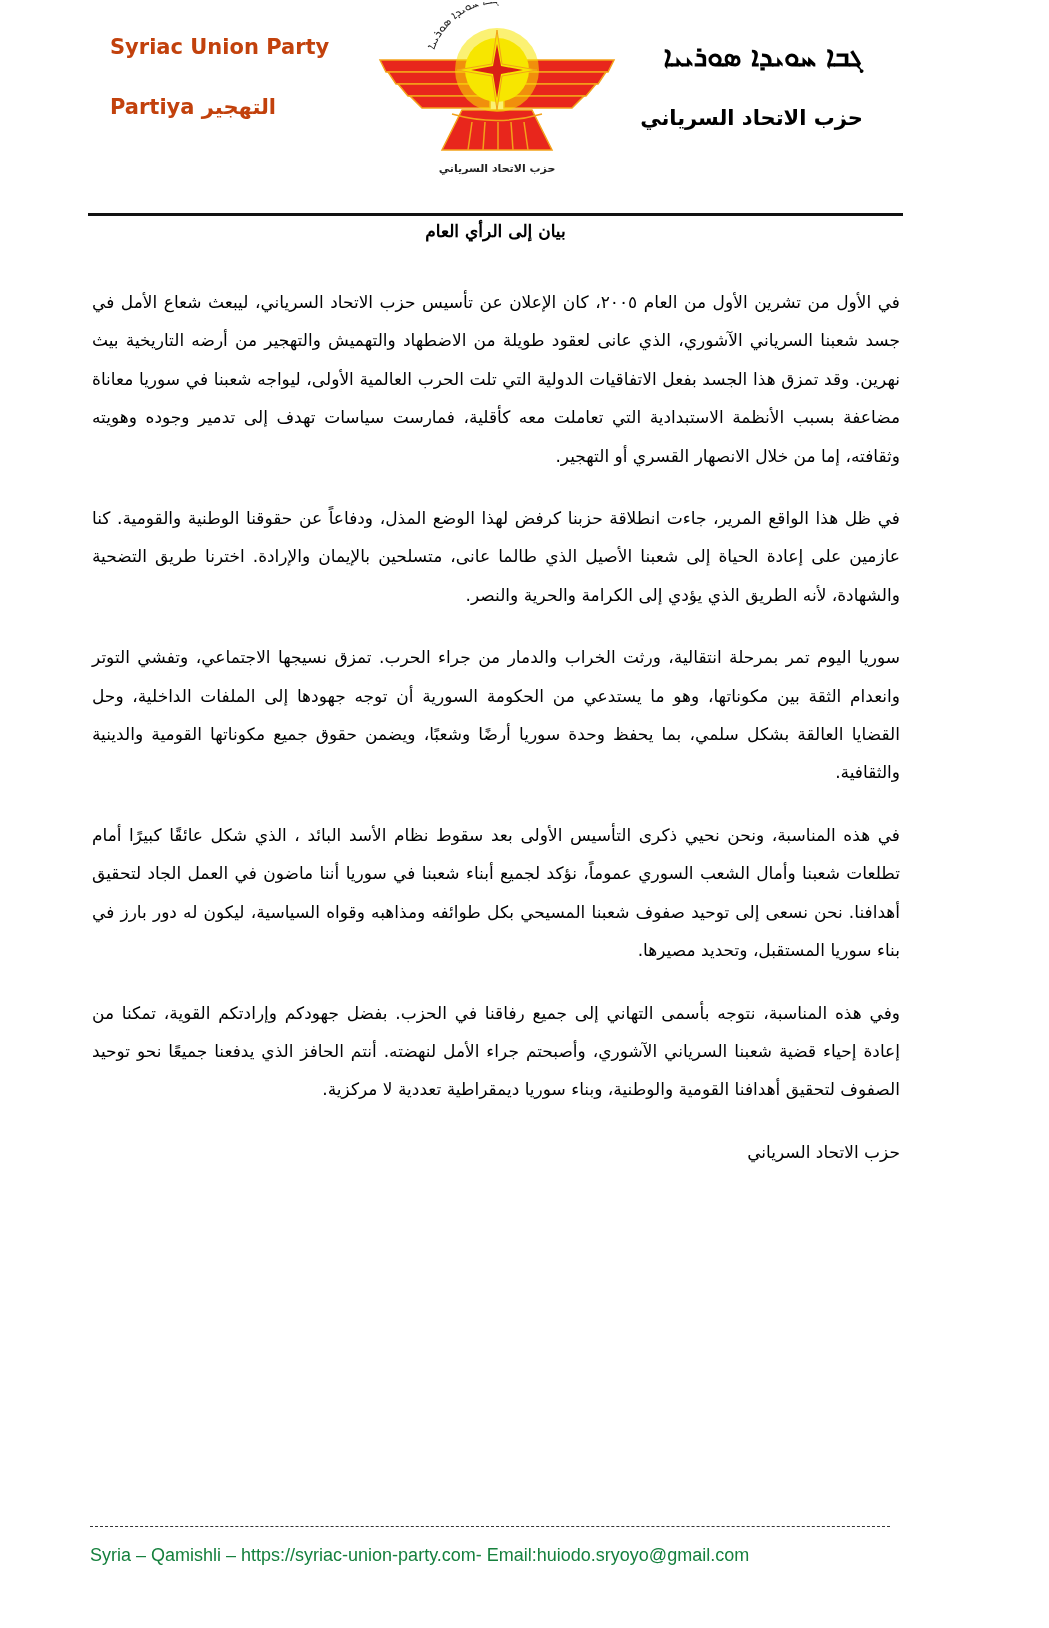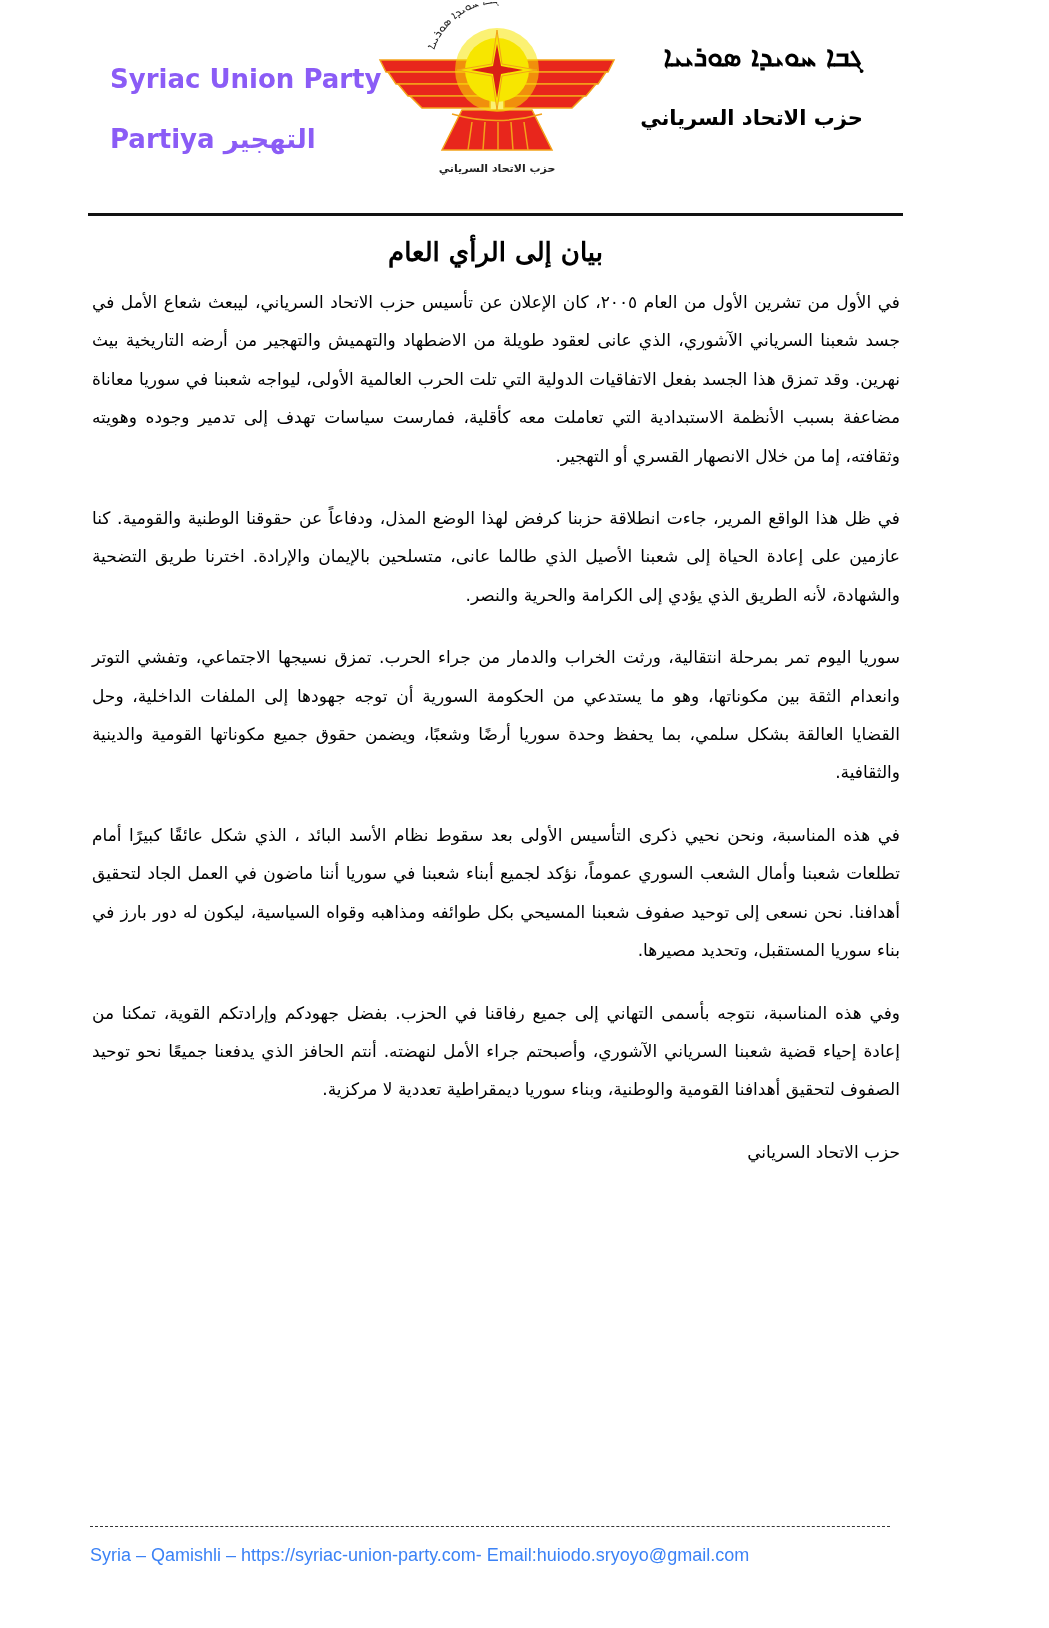--- a/index.html
+++ b/index.html
@@ -4,7 +4,7 @@
 <style>
   html, body { margin:0; padding:0; background:#ffffff; }
   body { width:1049px; height:1628px; position:relative; overflow:hidden; font-family:"Liberation Sans", sans-serif; color:#000; }
-  .hdr-left { position:absolute; left:110px; top:60px; font-family:"DejaVu Sans", sans-serif; font-weight:bold; font-size:26px; line-height:38px; color:#8b5cf6; }
+  .hdr-left { position:absolute; left:110px; top:28px; font-family:"DejaVu Sans", sans-serif; font-weight:bold; font-size:21px; line-height:38px; color:#c2410c; }
   .hdr-left .l1 { display:block; height:38px; margin-bottom:22px; }
   .hdr-left .l2, .hdr-left .l3 { display:block; }
   .logo { position:absolute; left:372px; top:2px; width:250px; height:180px; }

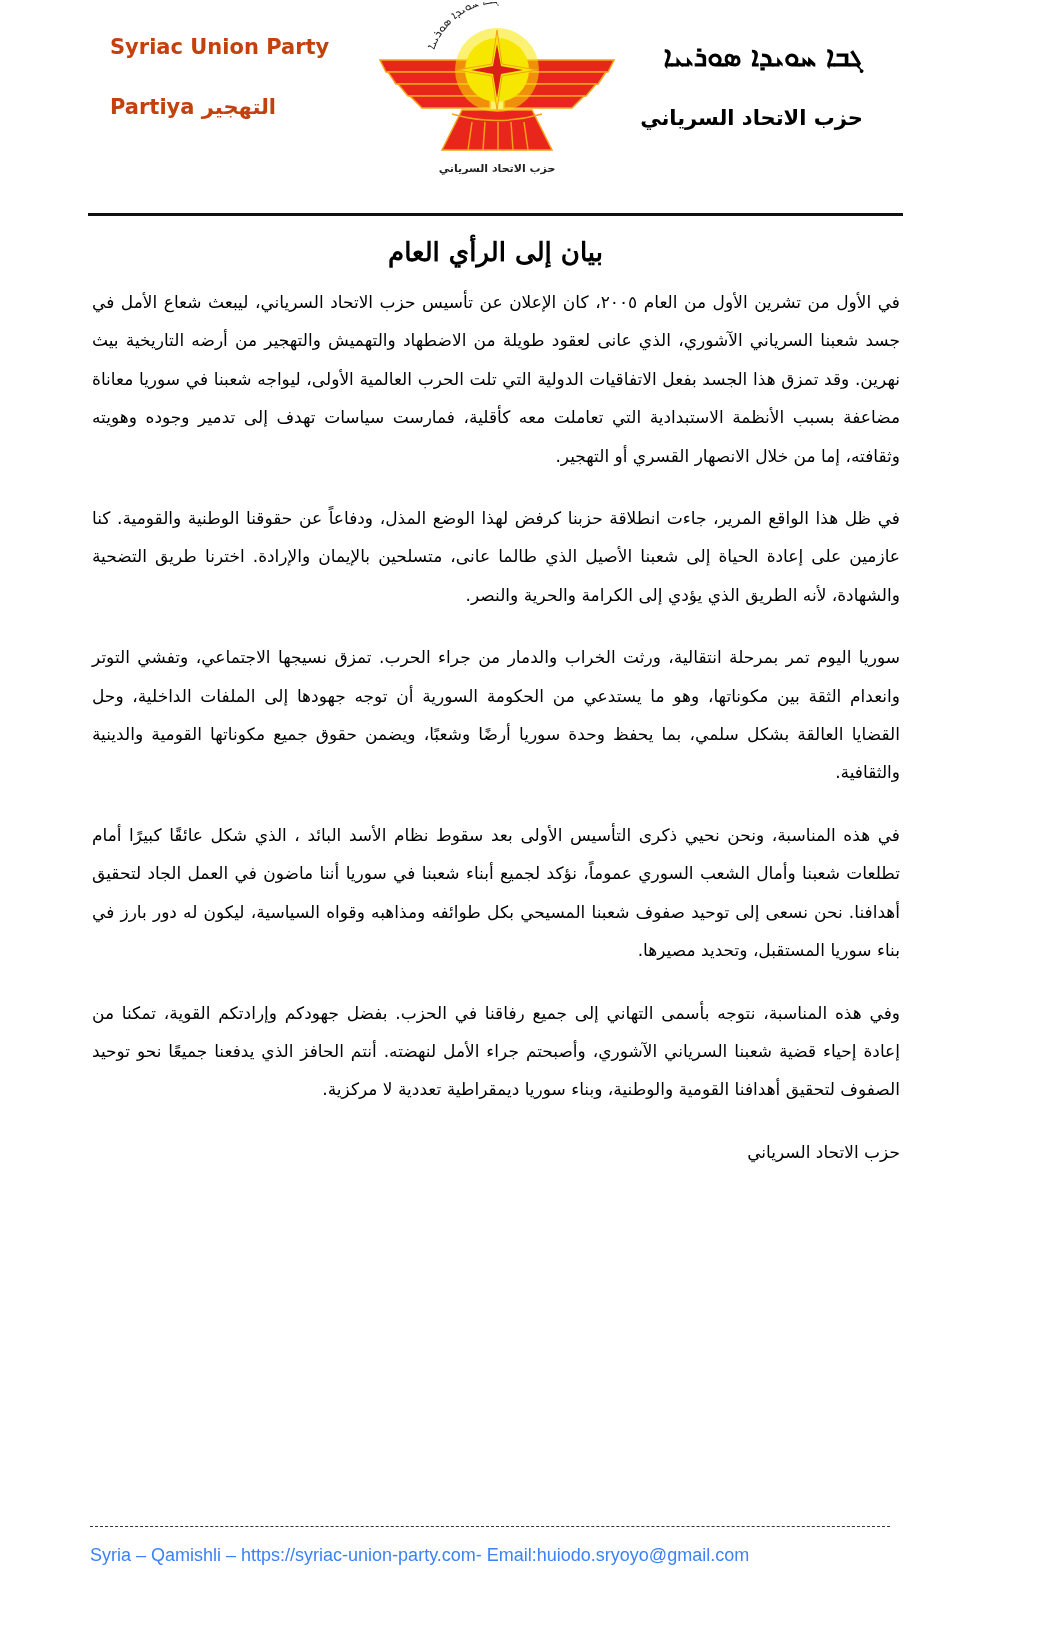--- a/index.html
+++ b/index.html
@@ -12,7 +12,7 @@
   .syriac { font-family:"DejaVu Sans", sans-serif; font-weight:bold; font-size:28px; letter-spacing:1px; display:block; height:50px; }
   .hdr-ar { font-family:"DejaVu Sans", sans-serif; font-weight:bold; font-size:21px; display:block; margin-top:16px; }
   .rule { position:absolute; left:88px; top:213px; width:815px; height:3px; background:#111; }
-  .title { position:absolute; left:88px; width:815px; top:237px; text-align:center; direction:rtl; font-family:"DejaVu Serif", serif; font-weight:bold; font-size:26px; }
+  .title { position:absolute; left:88px; width:815px; top:221px; text-align:center; direction:rtl; font-family:"DejaVu Serif", serif; font-weight:bold; font-size:17px; }
   .body-text { position:absolute; left:92px; width:808px; top:283px; direction:rtl; text-align:justify; font-family:"DejaVu Sans", sans-serif; font-size:17px; line-height:38.4px; }
   .body-text p { margin:0 0 24px 0; text-align-last:right; }
   .signature { margin-top:4px; }

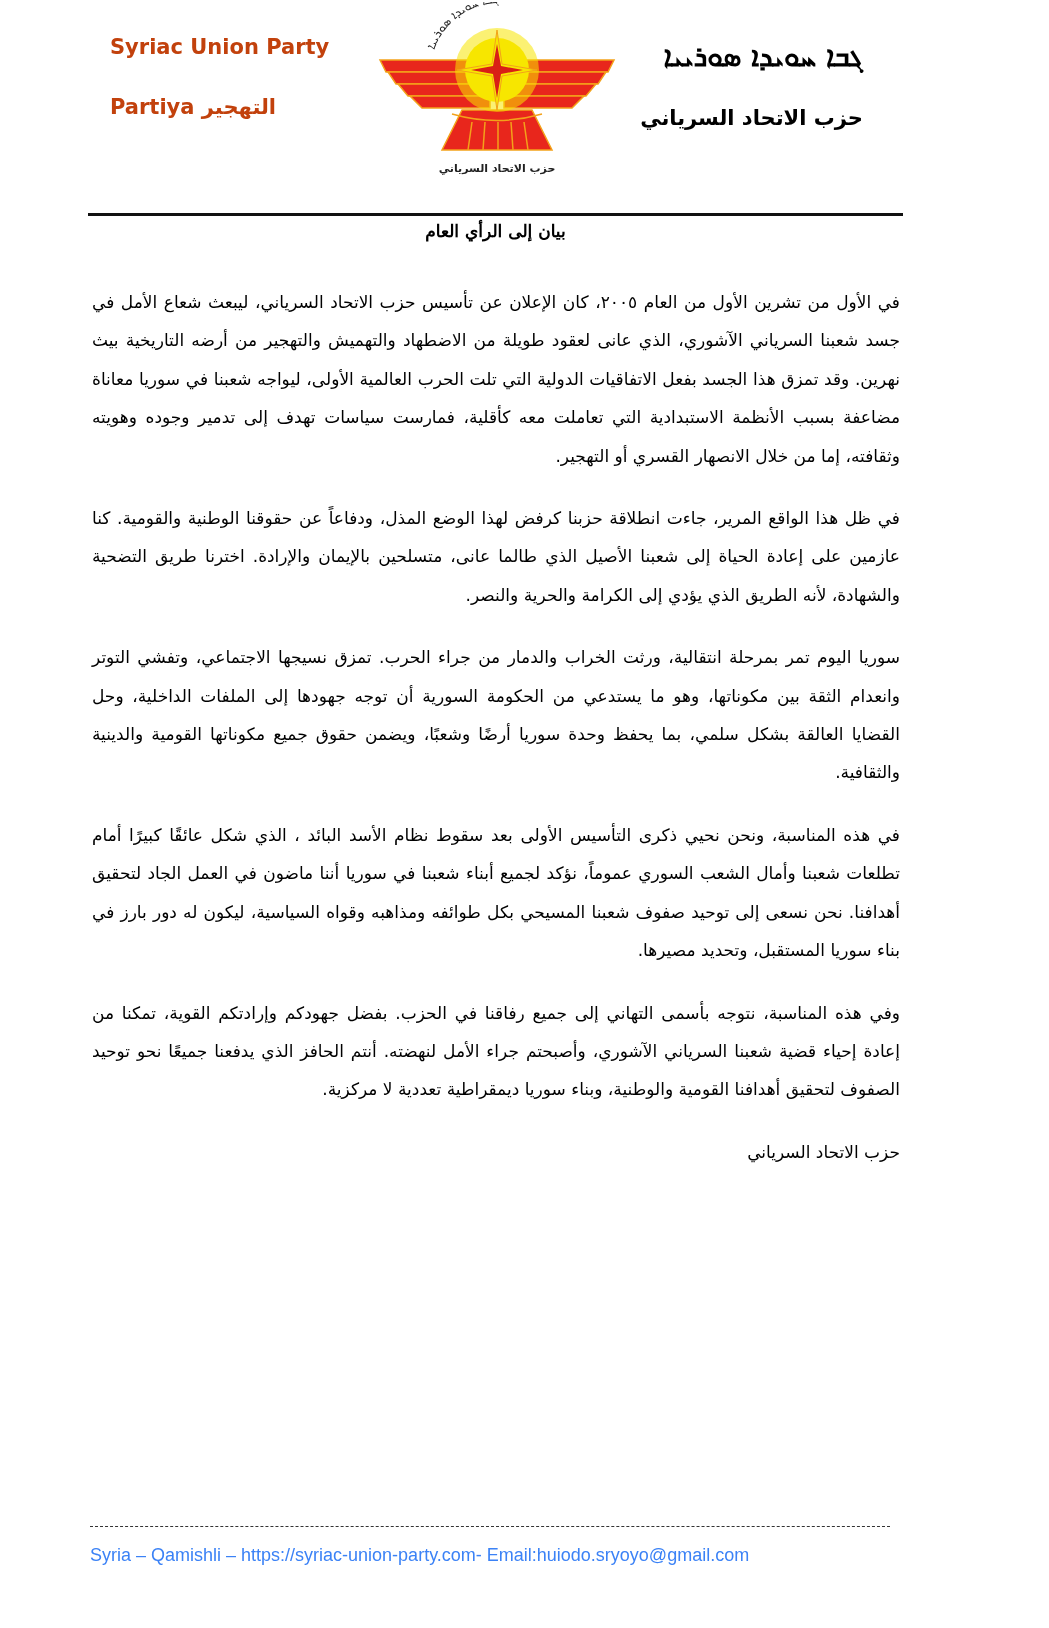--- a/index.html
+++ b/index.html
@@ -17,7 +17,7 @@
   .body-text p { margin:0 0 24px 0; text-align-last:right; }
   .signature { margin-top:4px; }
   .dash { position:absolute; left:90px; top:1526px; width:800px; height:0; border-top:1.5px dashed #333; }
-  .footer { position:absolute; left:90px; top:1545px; font-family:"Liberation Sans", sans-serif; font-size:18px; color:#3b82f6; white-space:nowrap; }
+  .footer { position:absolute; left:90px; top:1545px; font-family:"Liberation Sans", sans-serif; font-size:18px; color:#15803d; white-space:nowrap; }
 </style>
 </head>
 <body>

